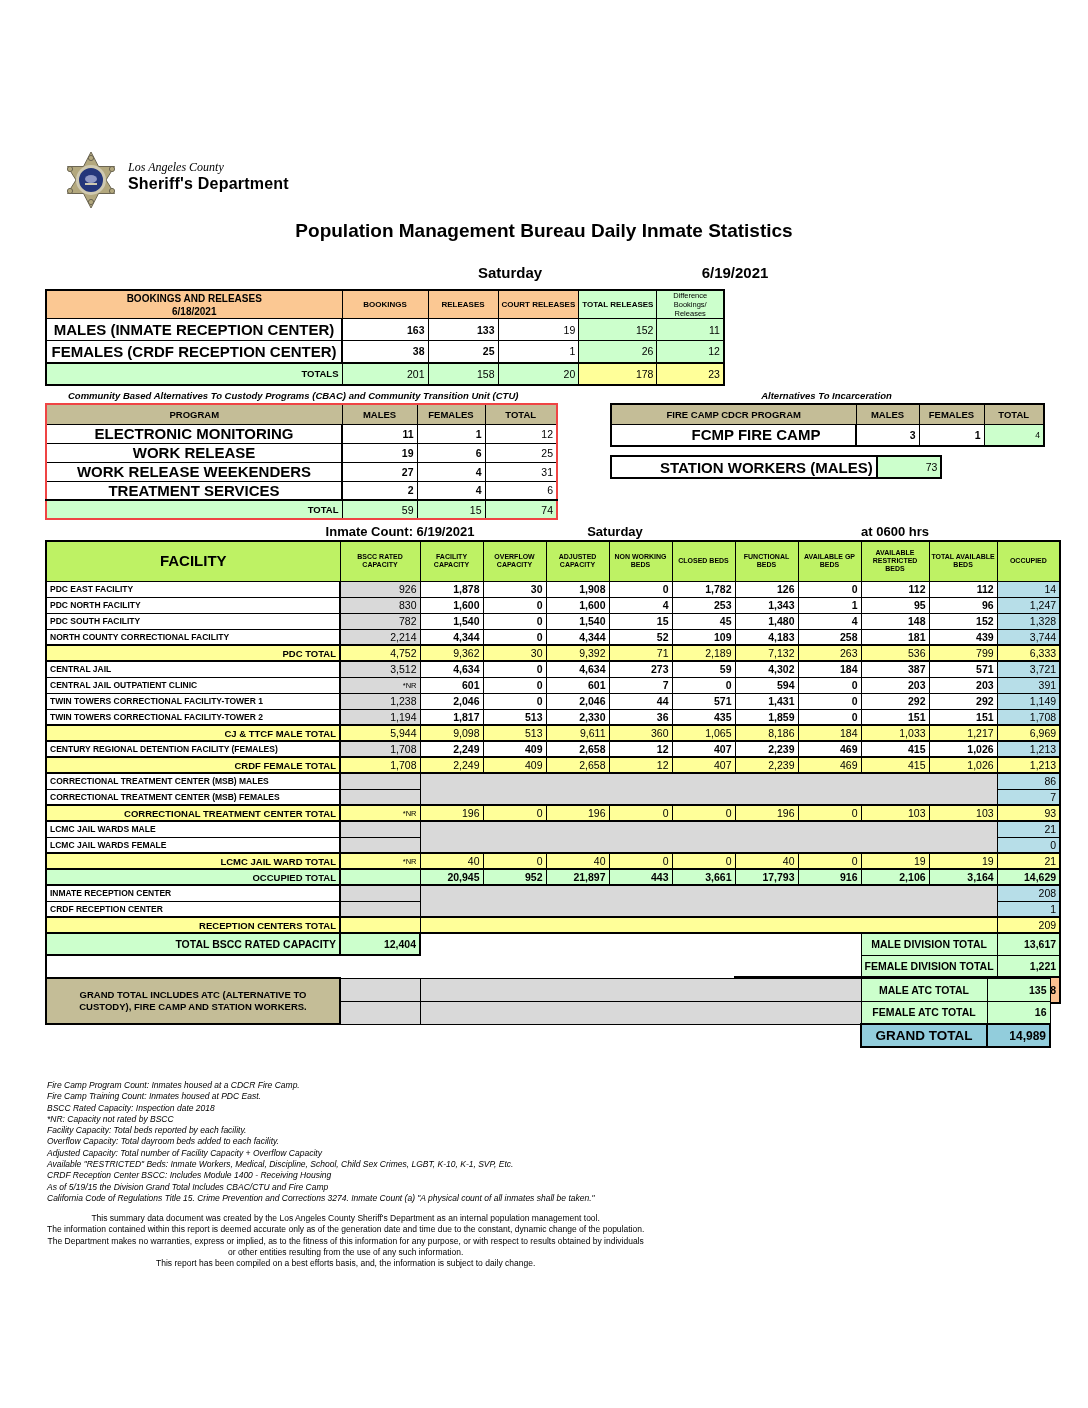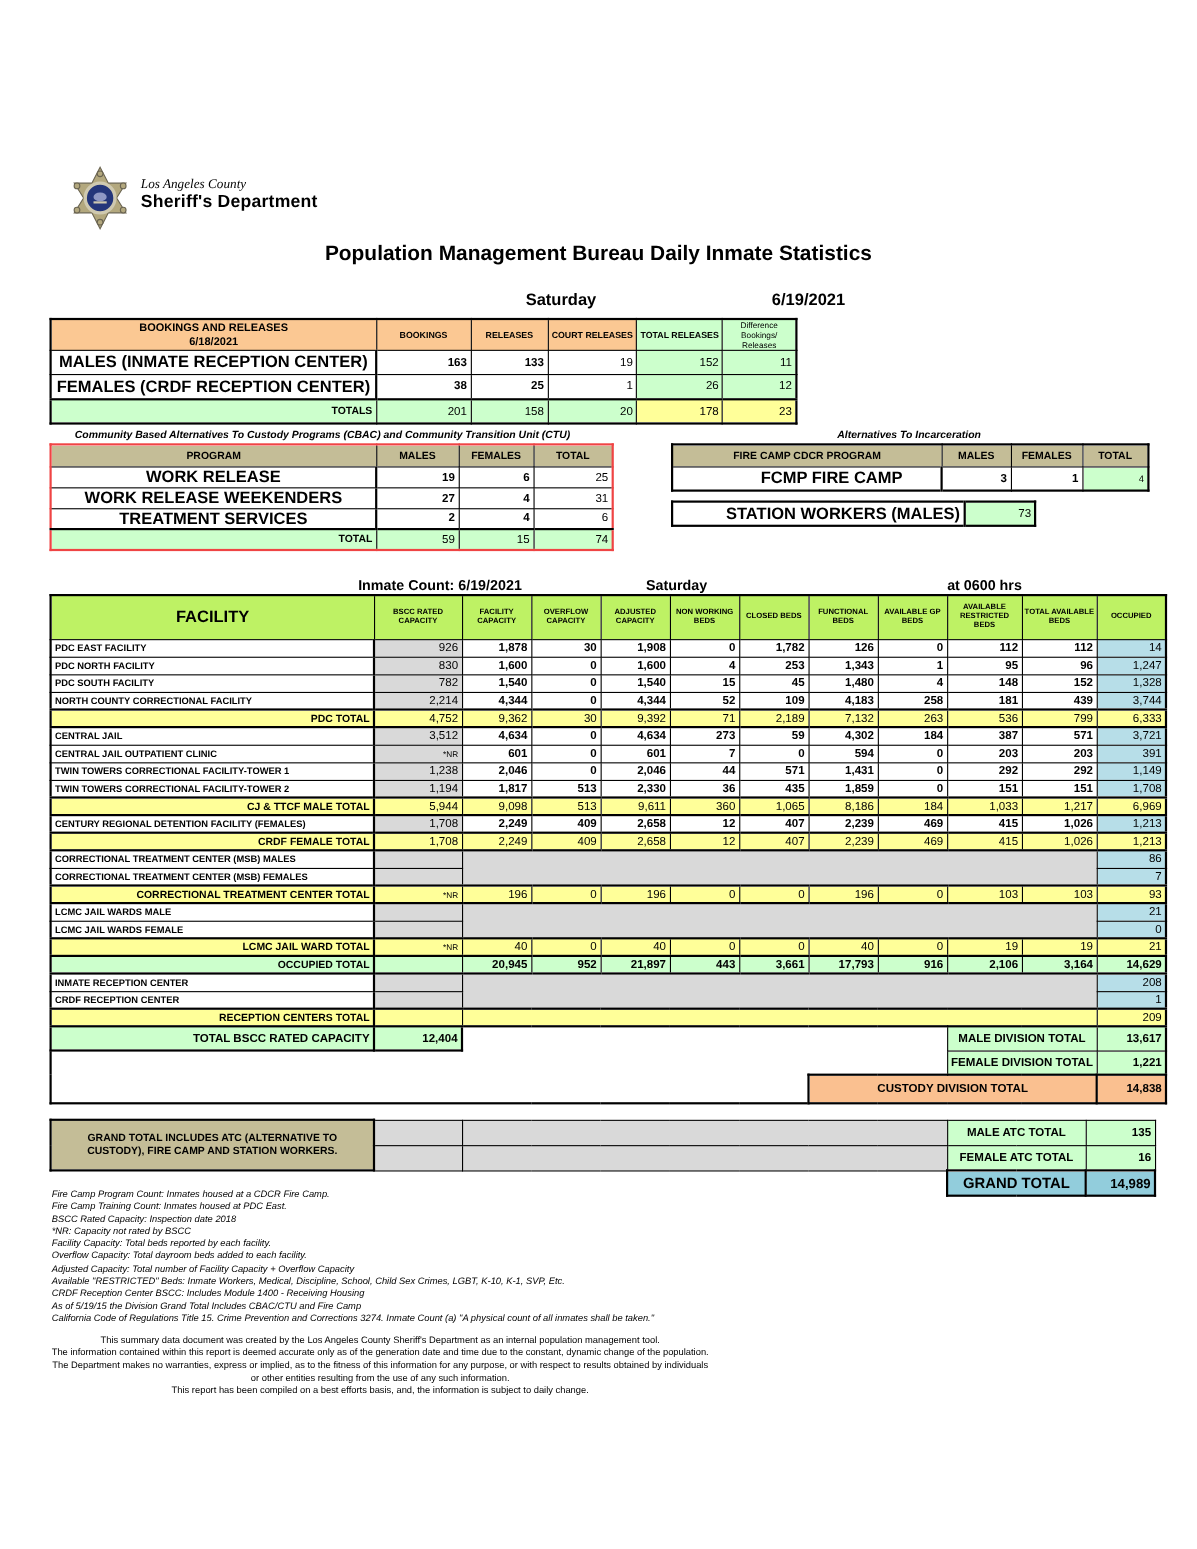--- a/index.html
+++ b/index.html
@@ -199,6 +199,12 @@
       <th>TOTAL</th>
     </tr>
     <tr>
+      <td class="lblL">ELECTRONIC MONITORING</td>
+      <td class="num b">11</td>
+      <td class="num b">1</td>
+      <td class="num">12</td>
+    </tr>
+    <tr>
       <td class="lblL">WORK RELEASE</td>
       <td class="num b">19</td>
       <td class="num b">6</td>

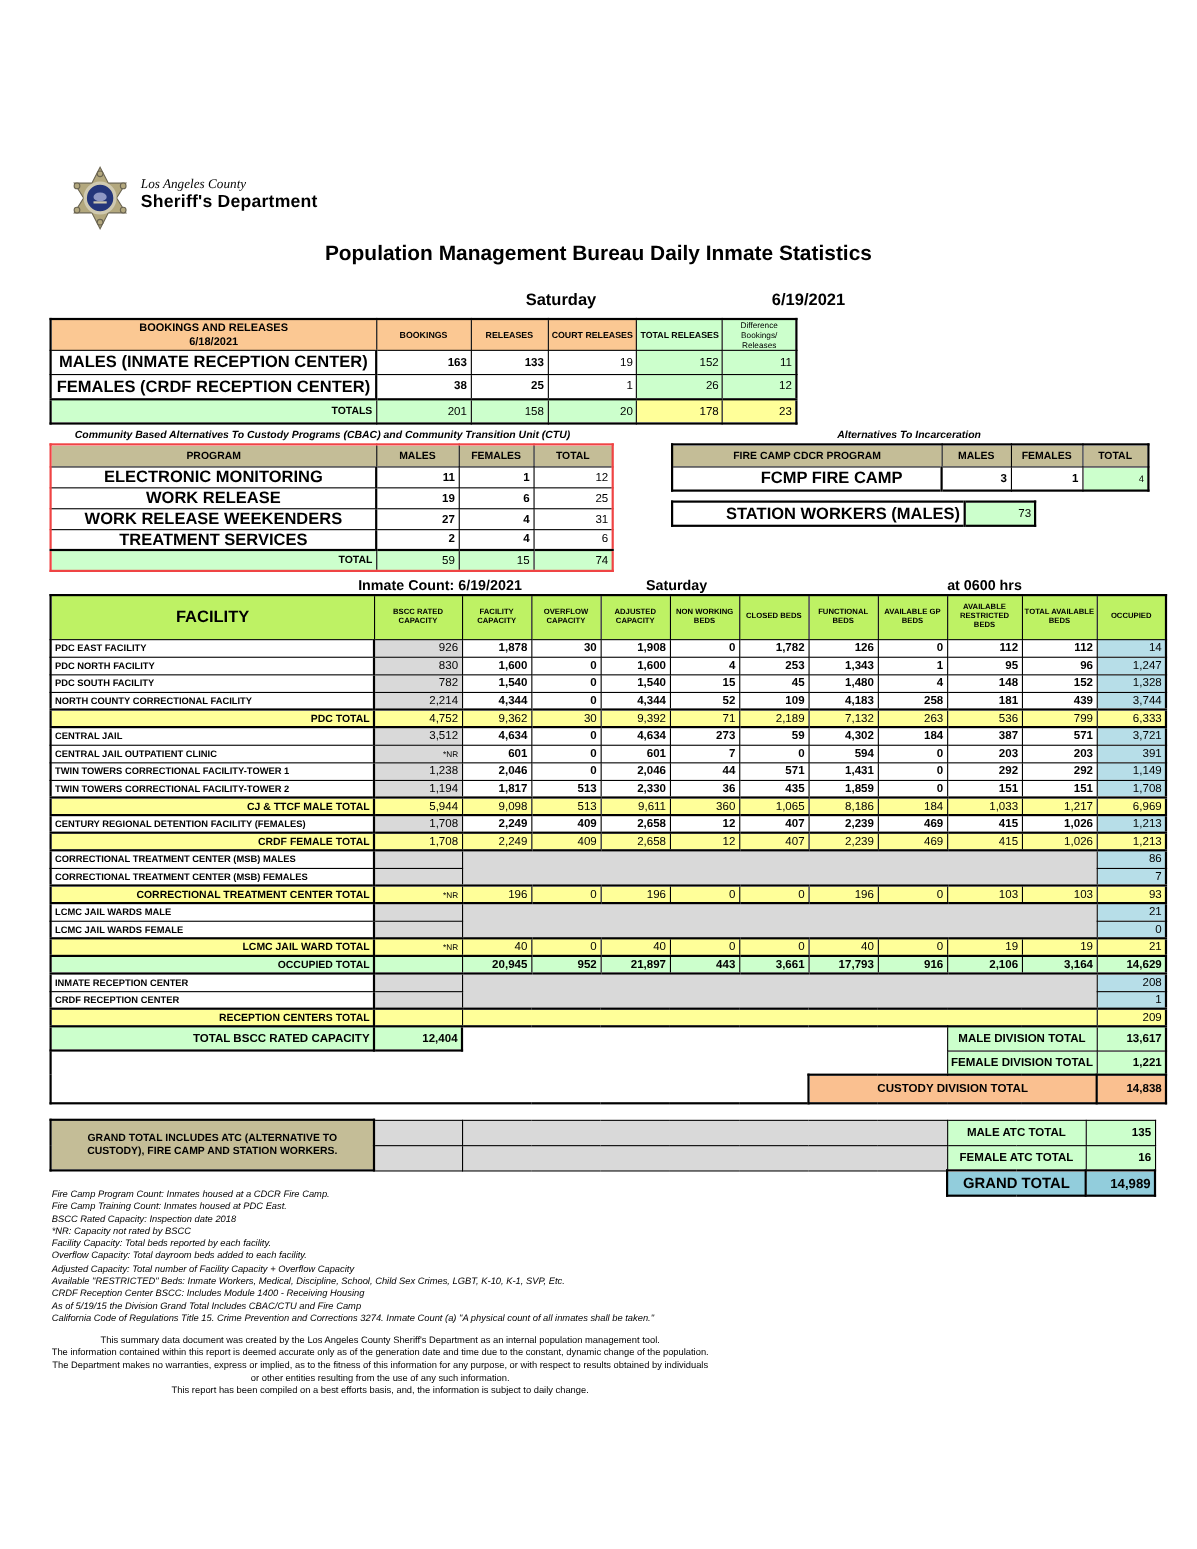--- a/index.html
+++ b/index.html
@@ -86,7 +86,7 @@
   .rh26 td { height:26px; }
 
   
-  .gt { position:absolute; left:45px; top:1017px; }
+  .gt { position:absolute; left:45px; top:977px; }
   .gt td { height:23px; font-size:10.5px; }
   .gt .tan { background:#C4BD97; border:2px solid #000; font-weight:bold; font-size:9.5px;
              text-align:center; white-space:normal; line-height:12px; padding:2px 14px; }

